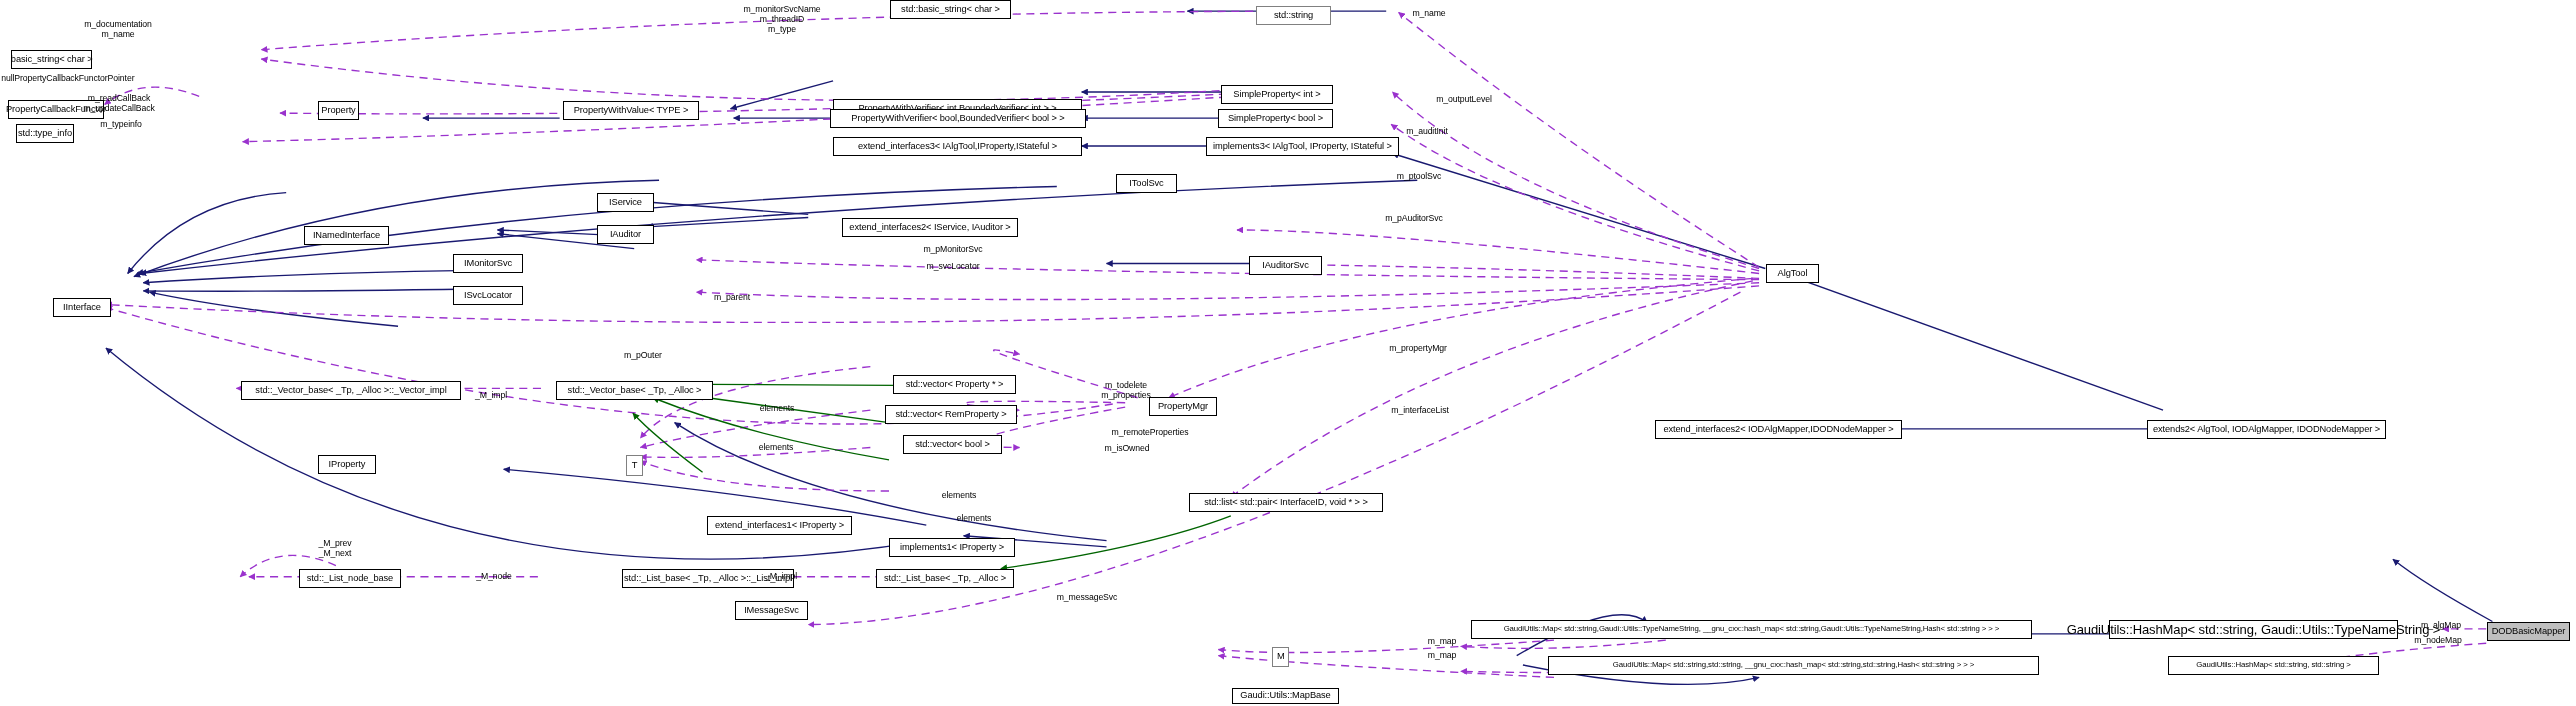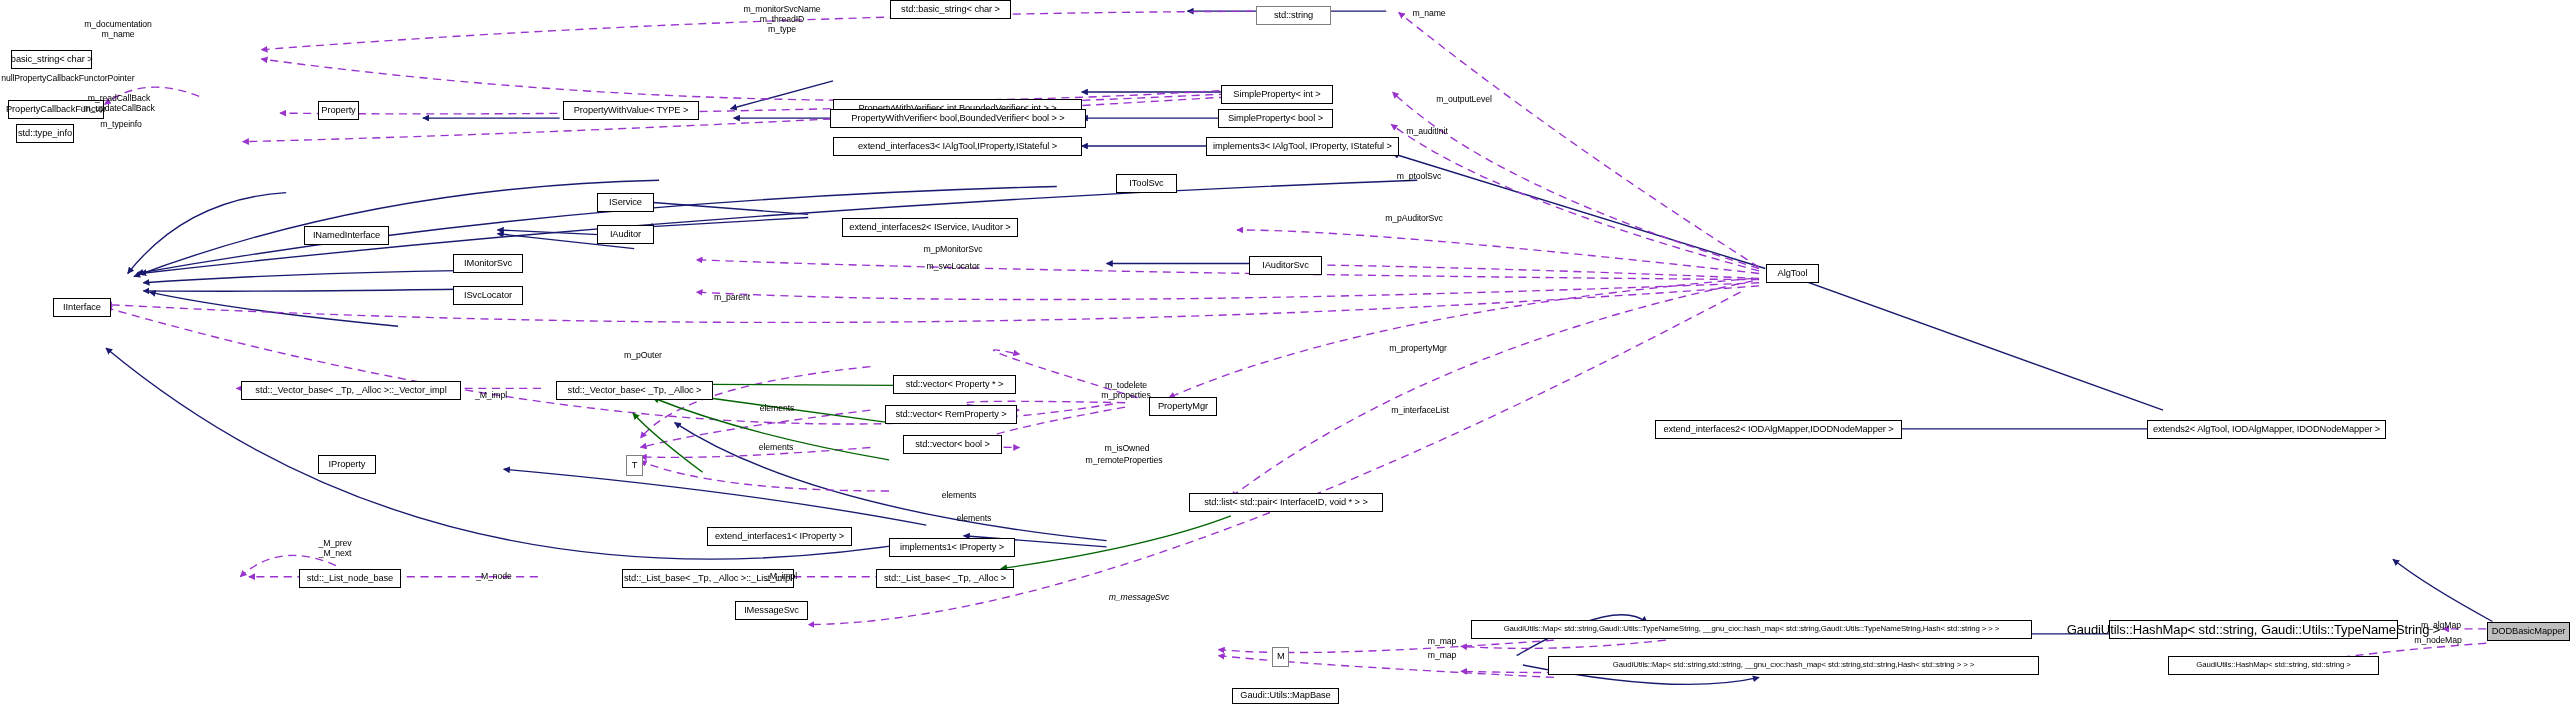--- a/index.html
+++ b/index.html
@@ -259,7 +259,7 @@
   <div class="edge-label center" style="left:974px;top:513px;text-align:center;">elements</div>
   <div class="edge-label center" style="left:1126px;top:380px;text-align:center;"><span style="white-space:pre-line;">m_todelete
 m_properties</span></div>
-  <div class="edge-label center" style="left:1124px;top:427px;text-align:center;margin-top:28px;">m_remoteProperties</div>
+  <div class="edge-label center" style="left:1150px;top:427px;text-align:center;">m_remoteProperties</div>
   <div class="edge-label center" style="left:1127px;top:443px;text-align:center;">m_isOwned</div>
   <div class="edge-label center" style="left:1418px;top:343px;text-align:center;">m_propertyMgr</div>
   <div class="edge-label center" style="left:1420px;top:405px;text-align:center;">m_interfaceList</div>

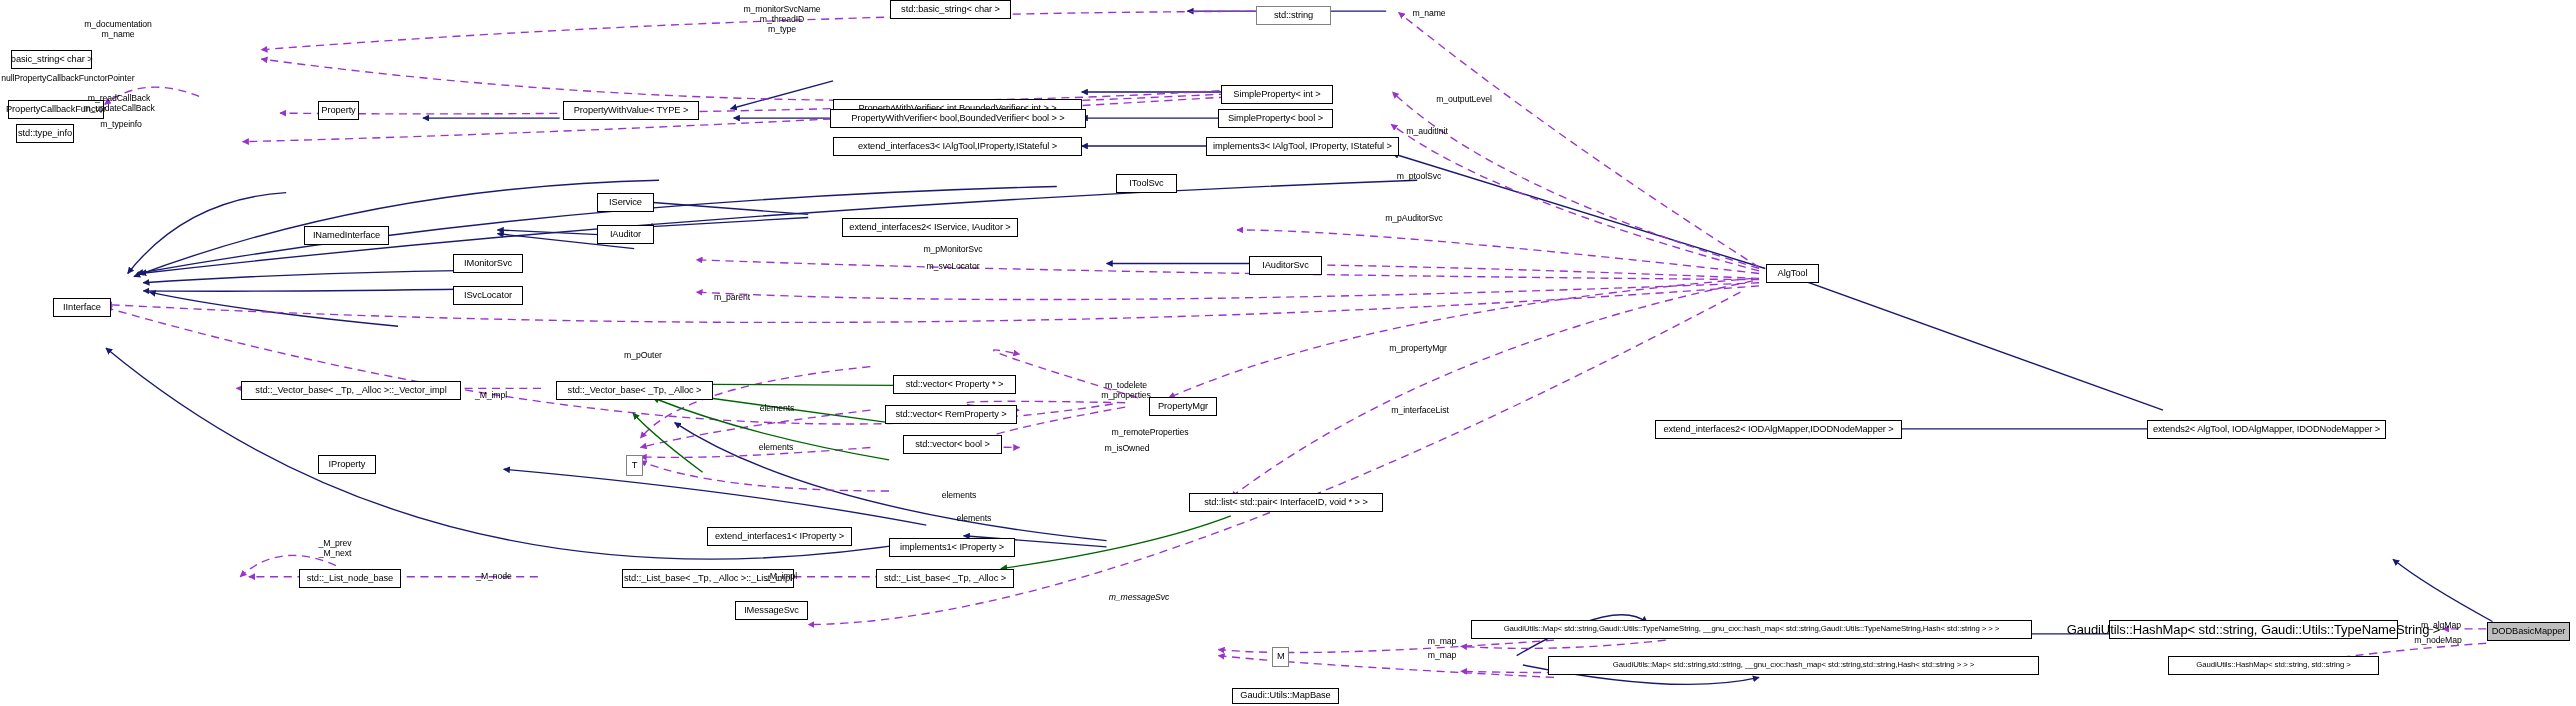--- a/index.html
+++ b/index.html
@@ -217,7 +217,7 @@
   <div class="node" style="left:885px;top:405px;width:132px;">std::vector&lt; RemProperty &gt;</div>
   <div class="node" style="left:903px;top:435px;width:99px;">std::vector&lt; bool &gt;</div>
   <div class="node" style="left:1149px;top:397px;width:68px;">PropertyMgr</div>
-  <div class="node" style="left:707px;top:527px;width:145px;">extend_interfaces1&lt; IProperty &gt;</div>
+  <div class="node" style="left:707px;top:516px;width:145px;">extend_interfaces1&lt; IProperty &gt;</div>
   <div class="node" style="left:889px;top:538px;width:126px;">implements1&lt; IProperty &gt;</div>
   <div class="node" style="left:1189px;top:493px;width:194px;">std::list&lt; std::pair&lt; InterfaceID, void * &gt; &gt;</div>
   <div class="node" style="left:299px;top:569px;width:102px;">std::_List_node_base</div>

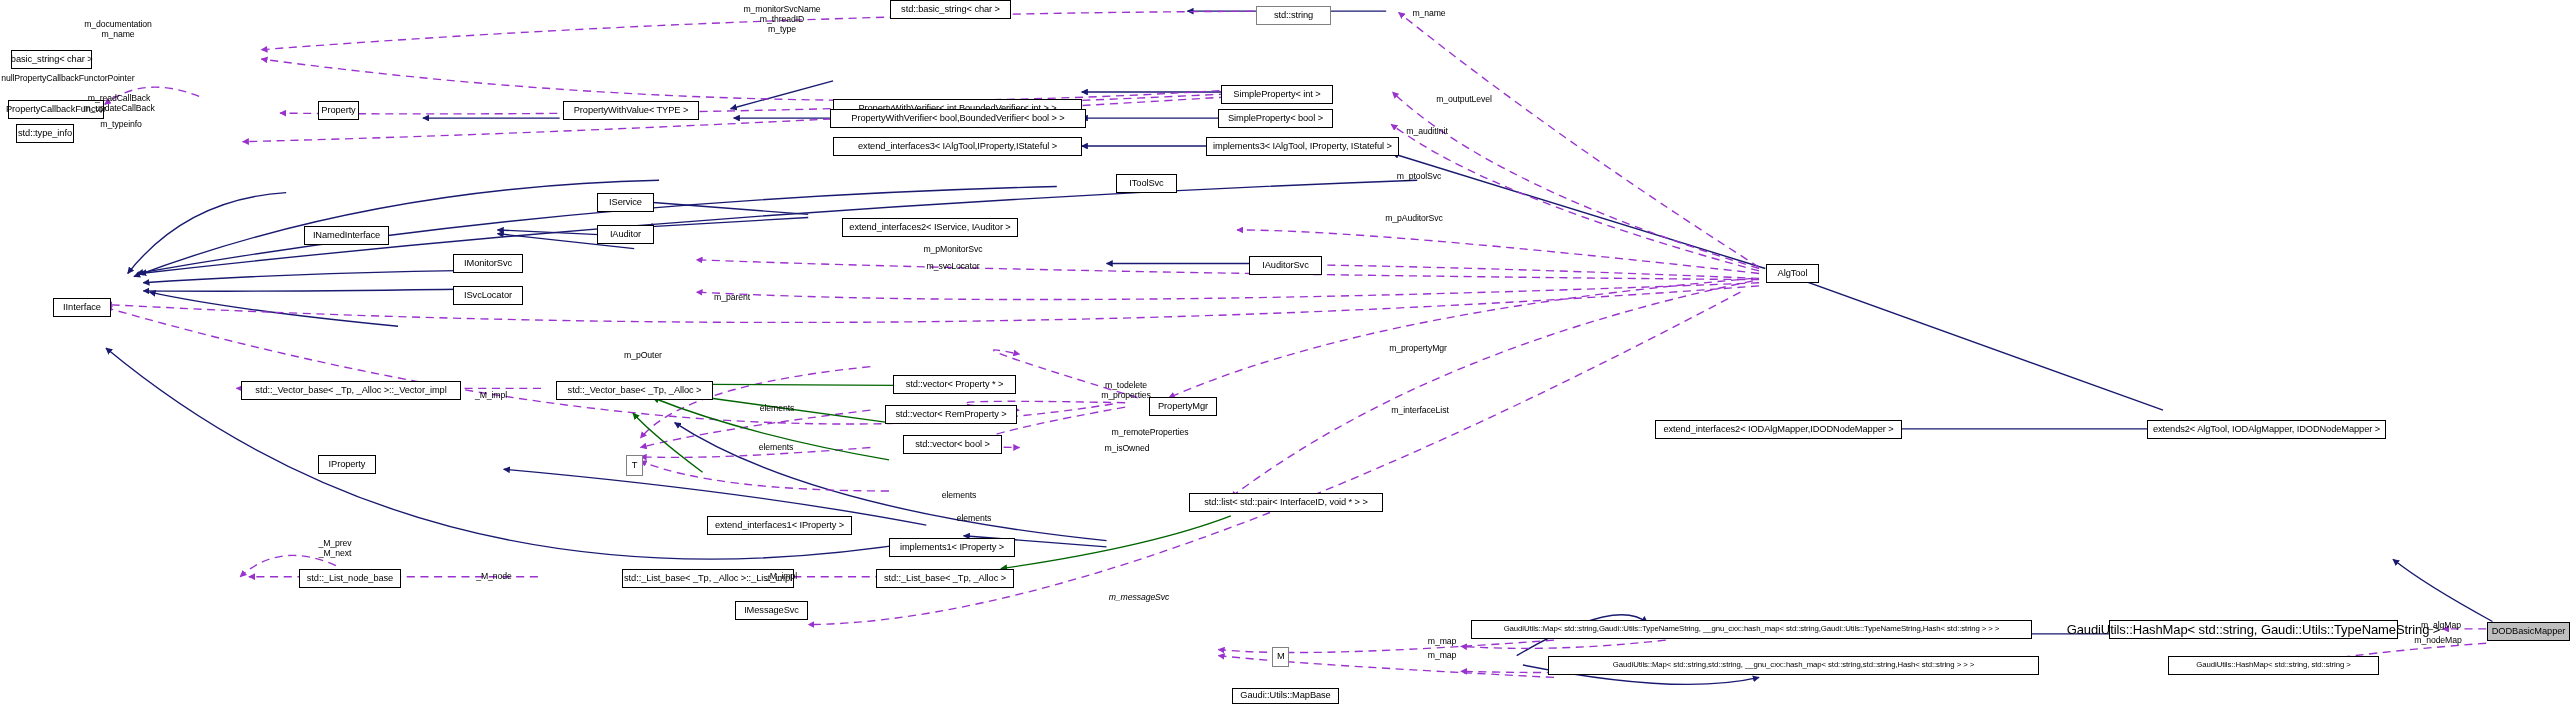--- a/index.html
+++ b/index.html
@@ -267,7 +267,7 @@
 _M_next</span></div>
   <div class="edge-label center" style="left:494px;top:571px;text-align:center;">_M_node</div>
   <div class="edge-label center" style="left:781px;top:571px;text-align:center;">_M_impl</div>
-  <div class="edge-label center" style="left:1139px;top:592px;text-align:right;font-style:italic;">m_messageSvc</div>
+  <div class="edge-label center" style="left:1087px;top:592px;text-align:right;">m_messageSvc</div>
   <div class="edge-label center" style="left:1442px;top:636px;text-align:center;">m_map</div>
   <div class="edge-label center" style="left:1442px;top:650px;text-align:center;">m_map</div>
   <div class="edge-label center" style="left:2441px;top:620px;text-align:center;">m_algMap</div>

